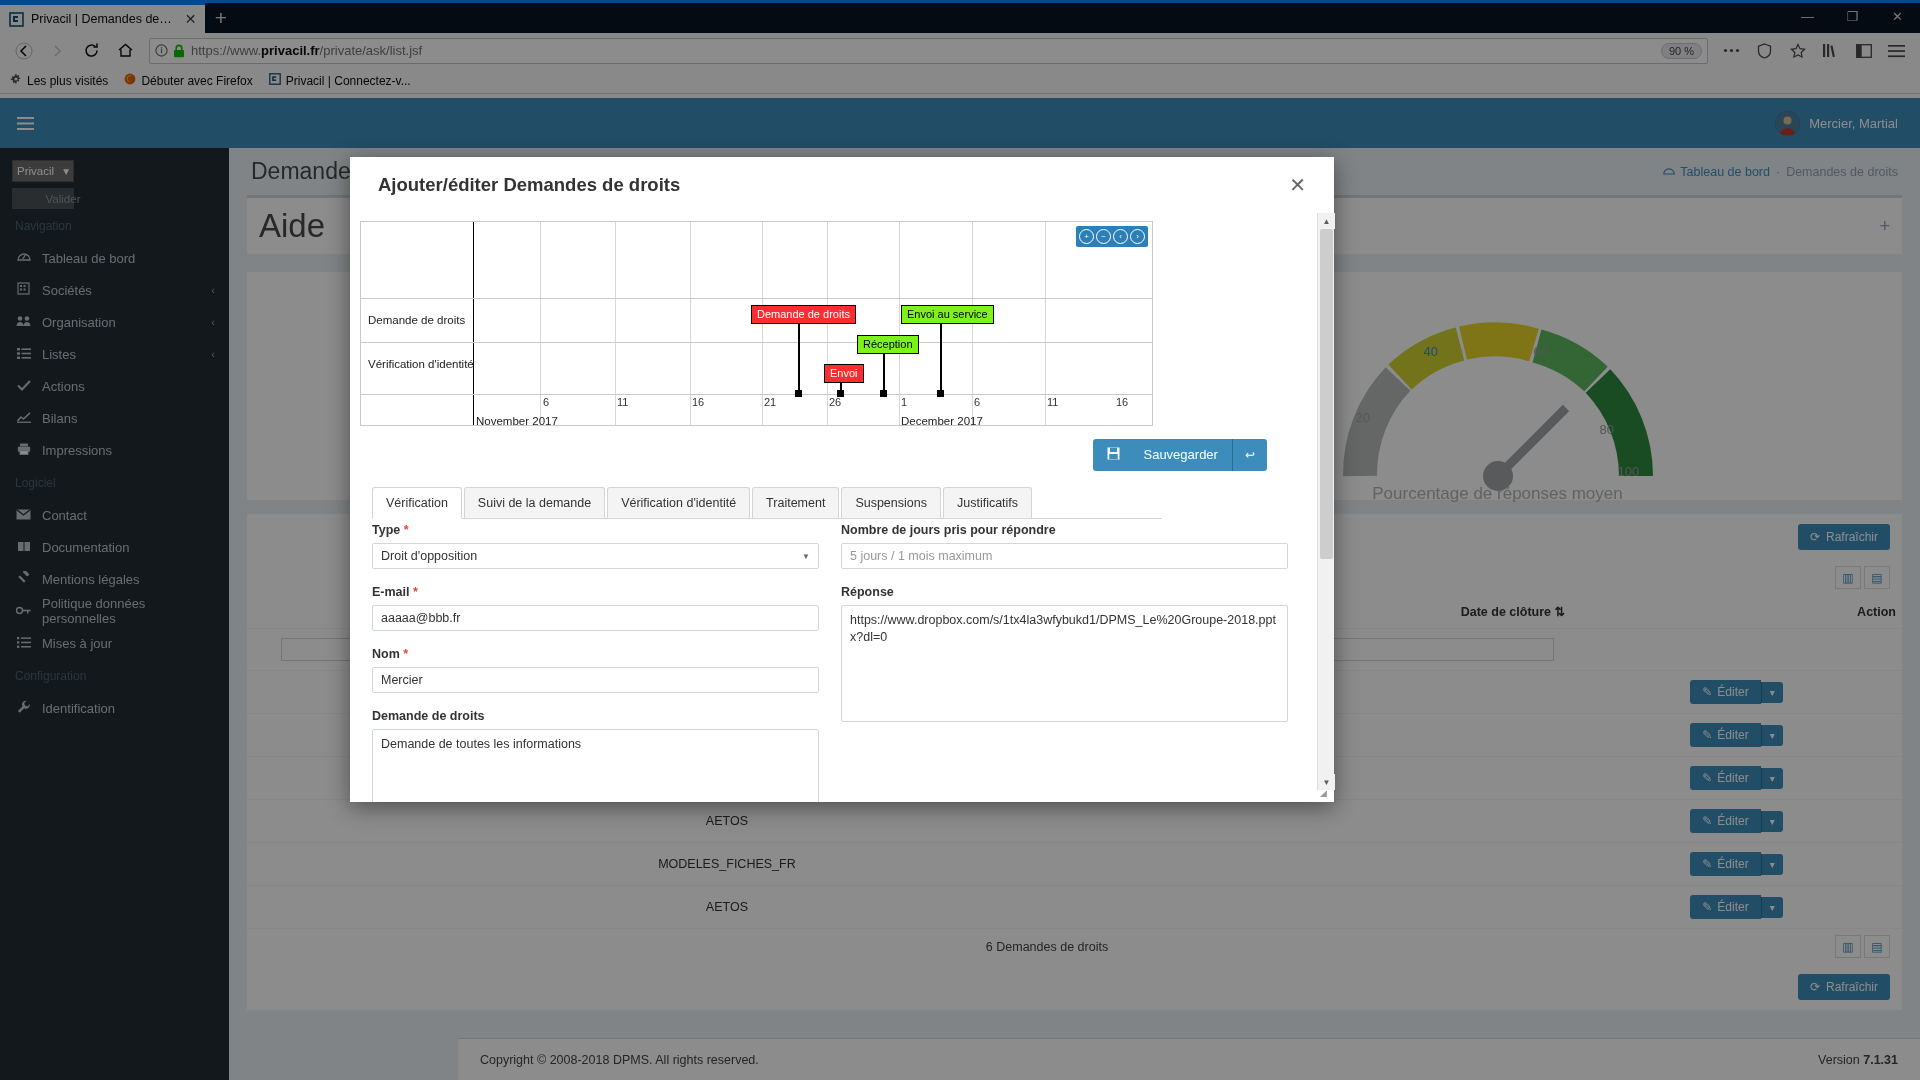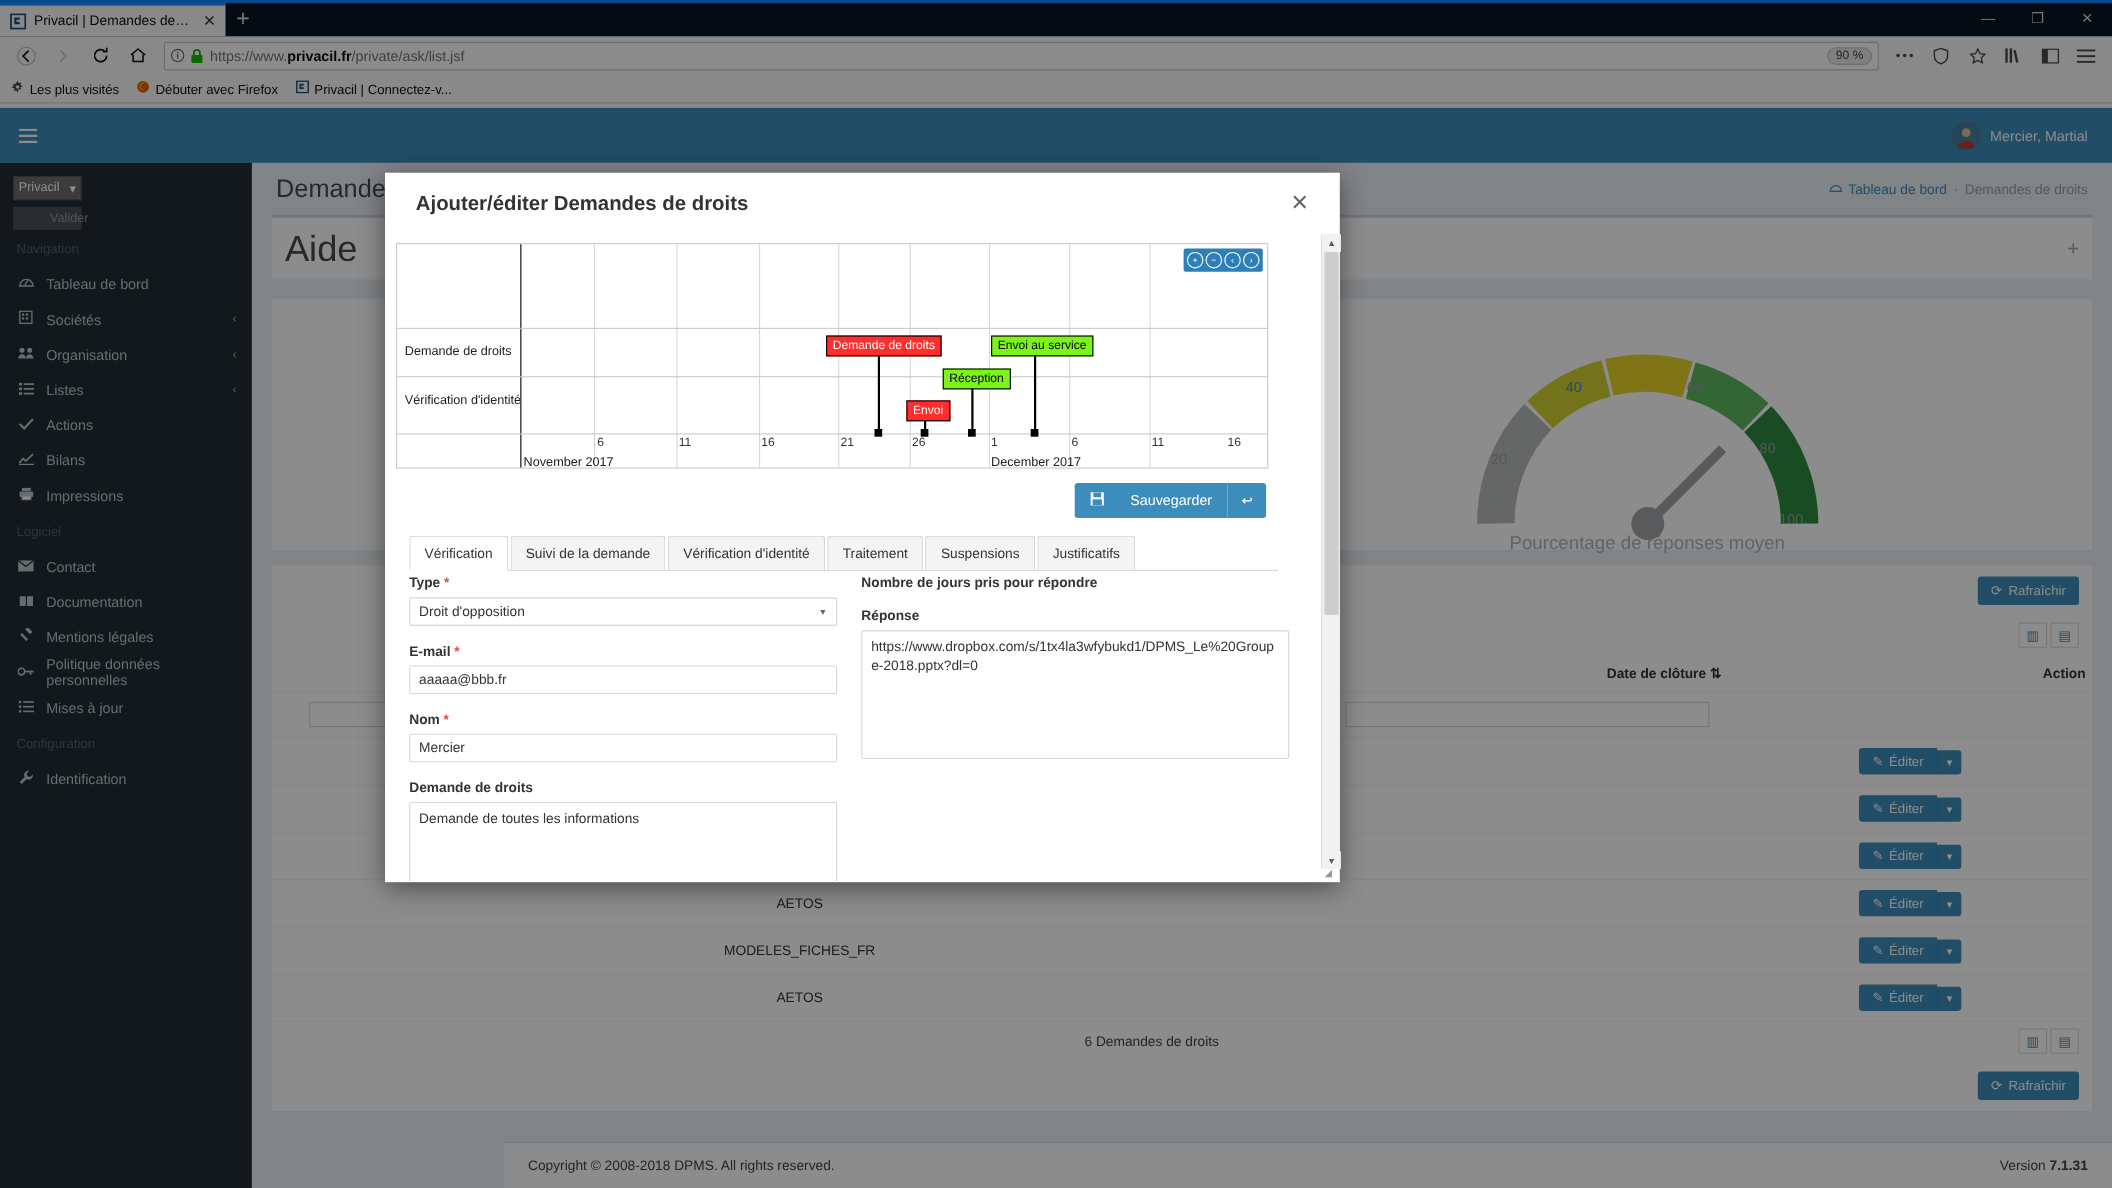--- a/index.html
+++ b/index.html
@@ -109,7 +109,7 @@
 
   
   #modal{
-    position:absolute; left:350px; top:157px; width:868px; height:645px;
+    position:absolute; left:350px; top:157px; width:984px; height:645px;
     background:#fff; box-shadow:0 5px 22px rgba(0,0,0,.45);
   }
   .modal-head{ height:56px; display:flex; align-items:center; padding:0 28px; }

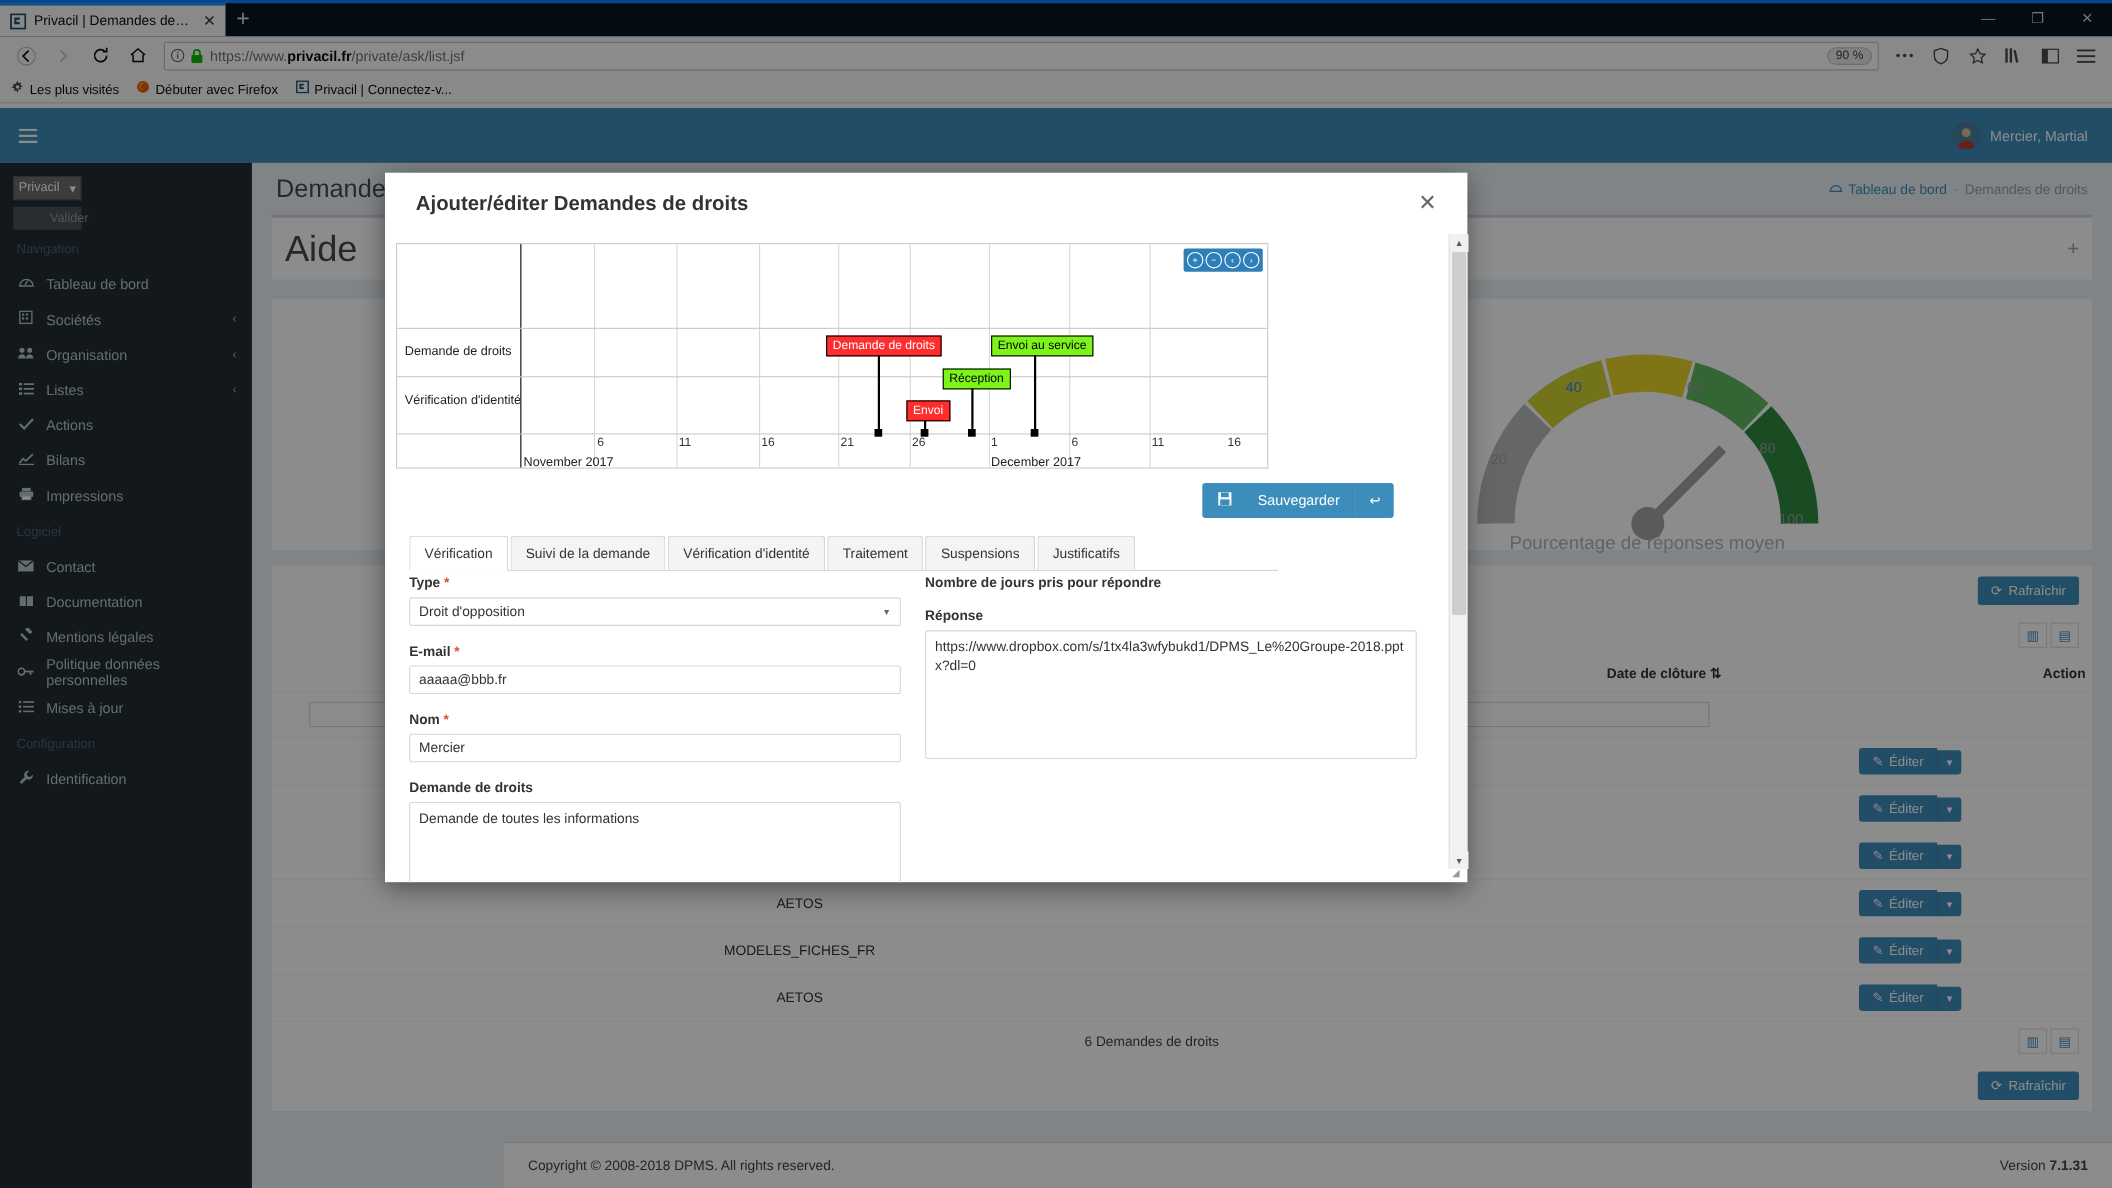--- a/index.html
+++ b/index.html
@@ -527,7 +527,7 @@
           <div style="position:absolute;left:18px;top:94px;font-size:13px;color:#9a9da0;">20</div>
           <div style="position:absolute;left:86px;top:28px;font-size:13px;color:#3b82f6;">40</div>
           <div style="position:absolute;left:196px;top:28px;font-size:13px;color:#9a9da0;">60</div>
-          <div style="position:absolute;left:262px;top:84px;font-size:13px;color:#9a9da0;">80</div>
+          <div style="position:absolute;left:262px;top:106px;font-size:13px;color:#9a9da0;">80</div>
           <div style="position:absolute;left:280px;top:148px;font-size:13px;color:#9a9da0;">100</div>
           <div style="position:absolute;left:0;top:168px;width:100%;text-align:center;font-size:17px;color:#b0b3b5;">Pourcentage de réponses moyen</div>
         </div>

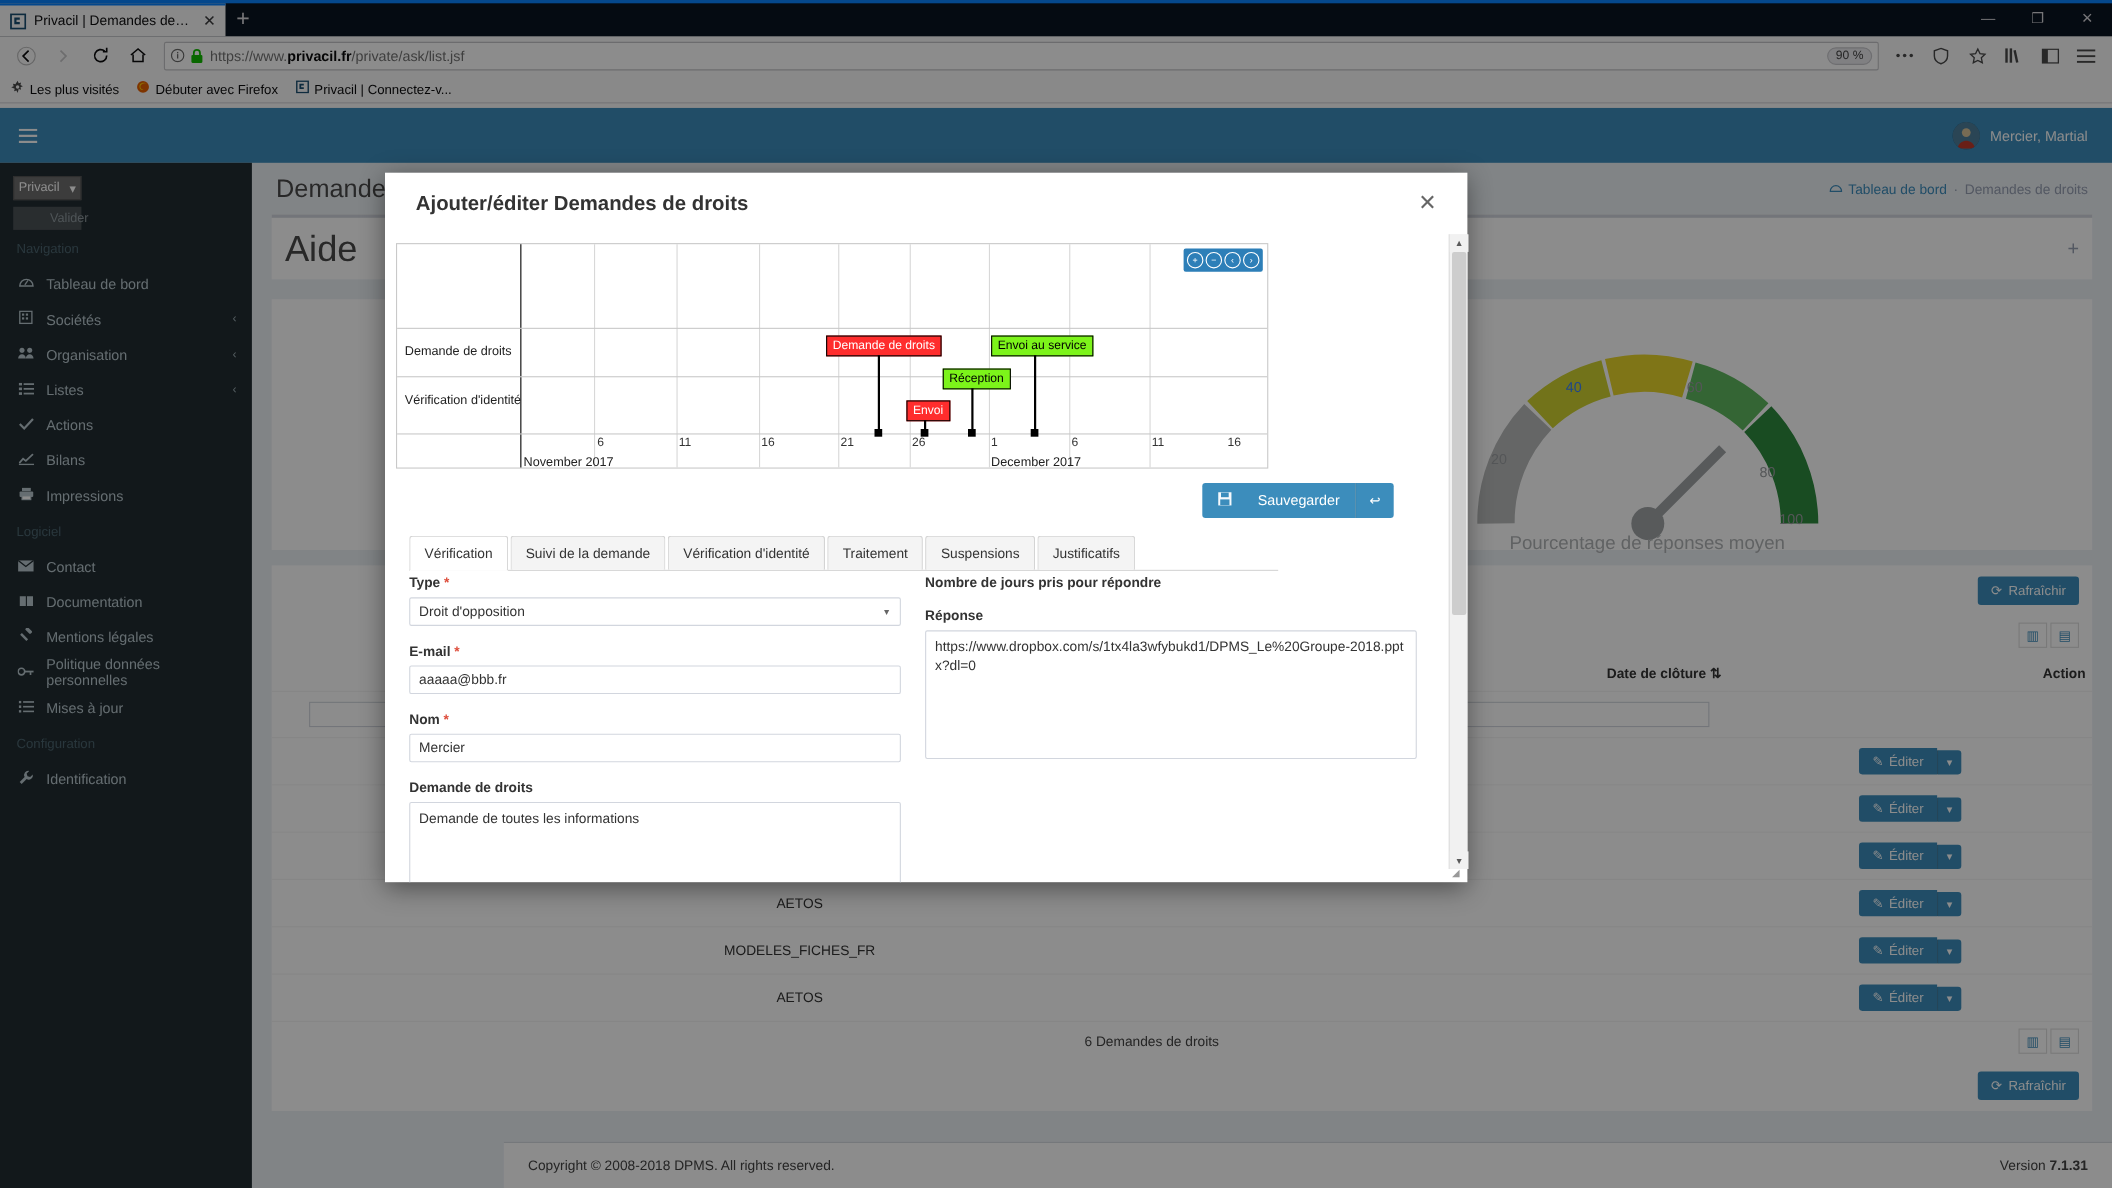--- a/index.html
+++ b/index.html
@@ -756,6 +756,7 @@
       <div class="col">
         <div class="fgroup">
           <div class="flabel">Nombre de jours pris pour répondre</div>
+          <div class="fin ph">5 jours / 1 mois maximum</div>
         </div>
         <div class="fgroup">
           <div class="flabel">Réponse</div>

